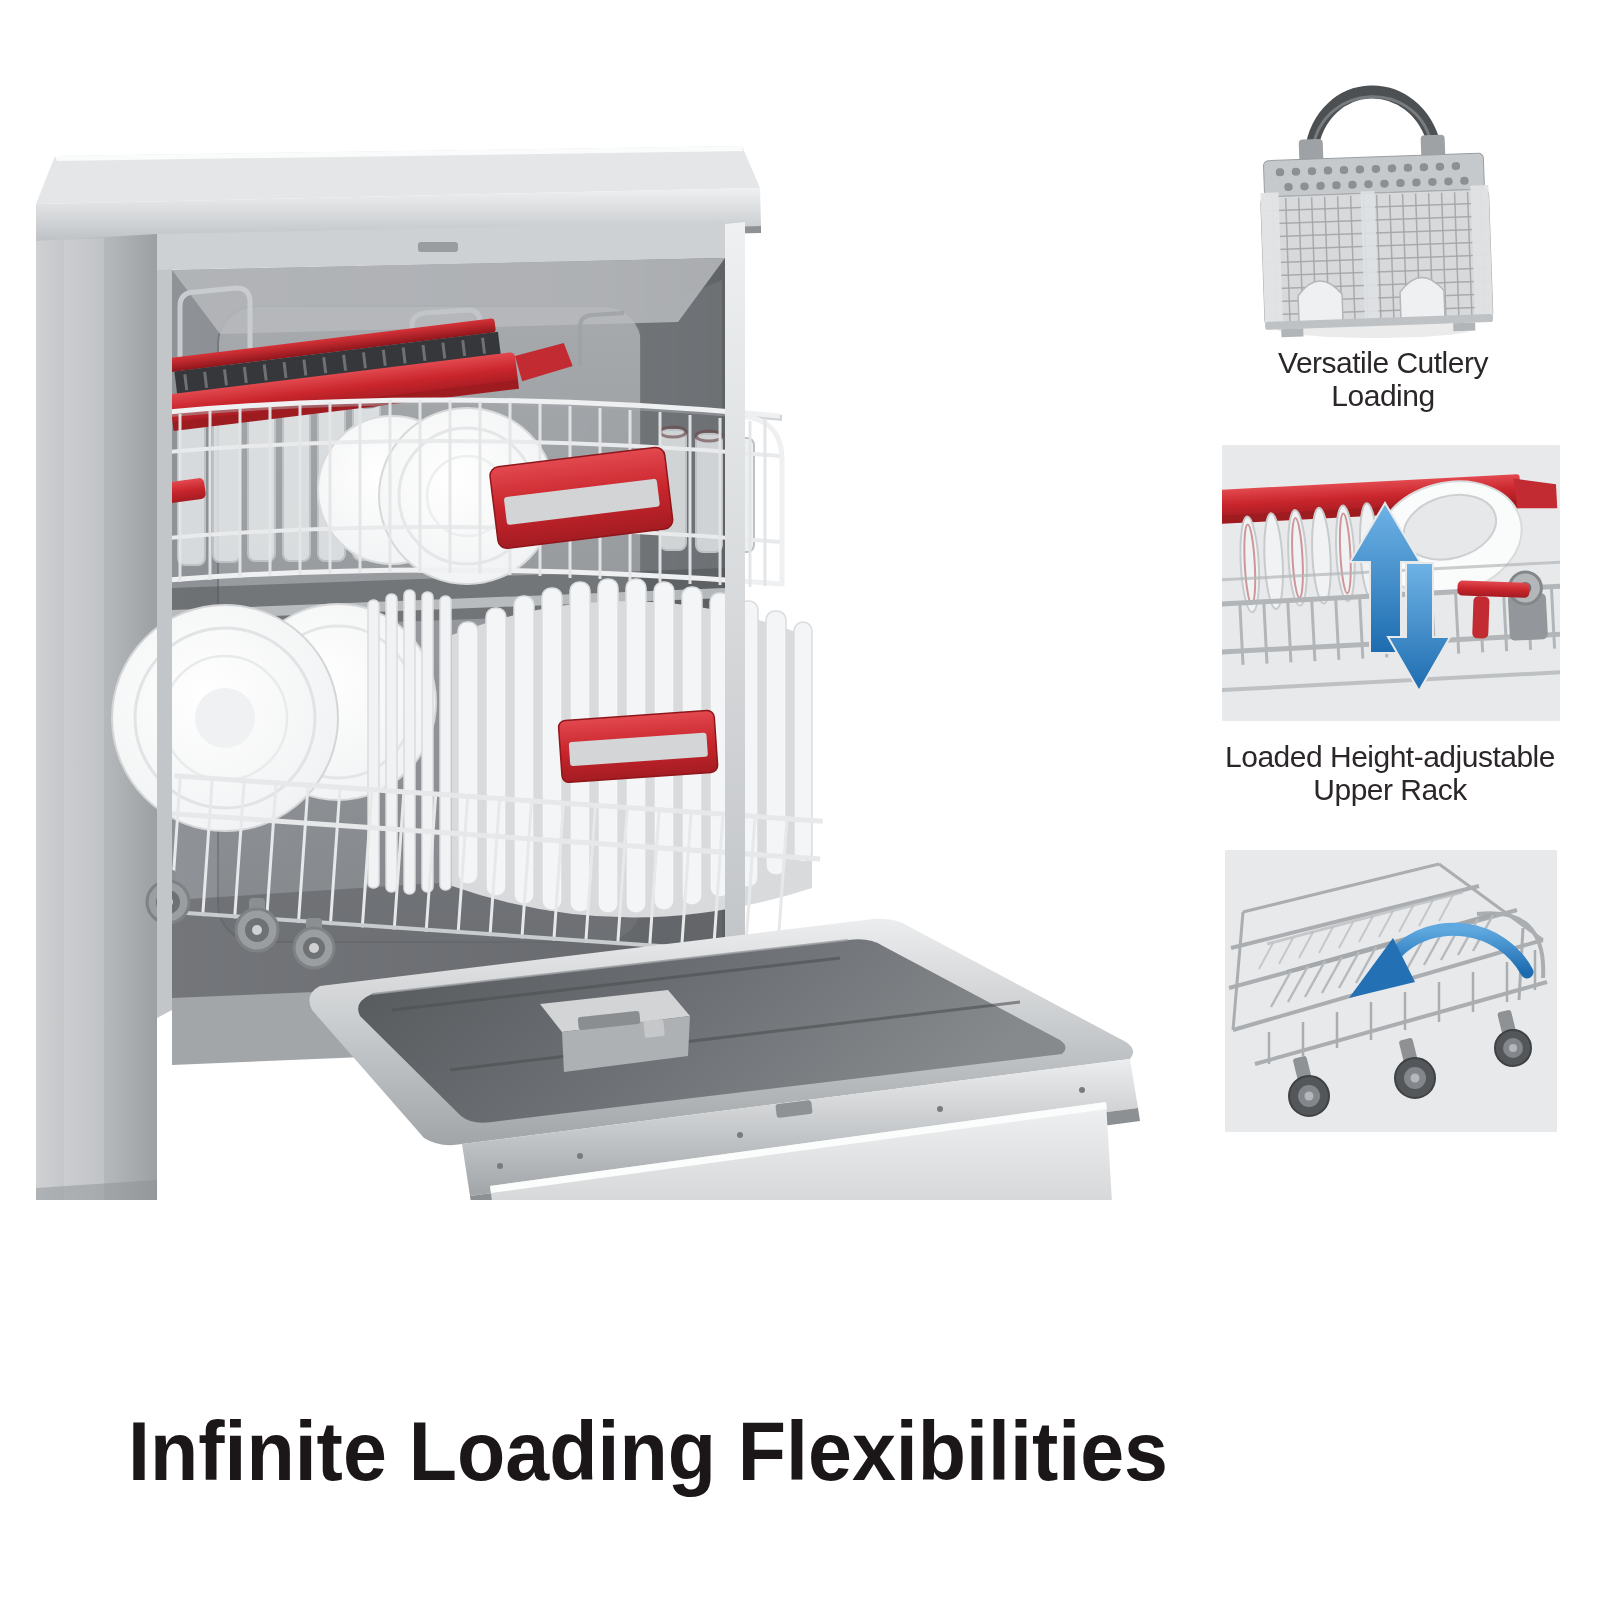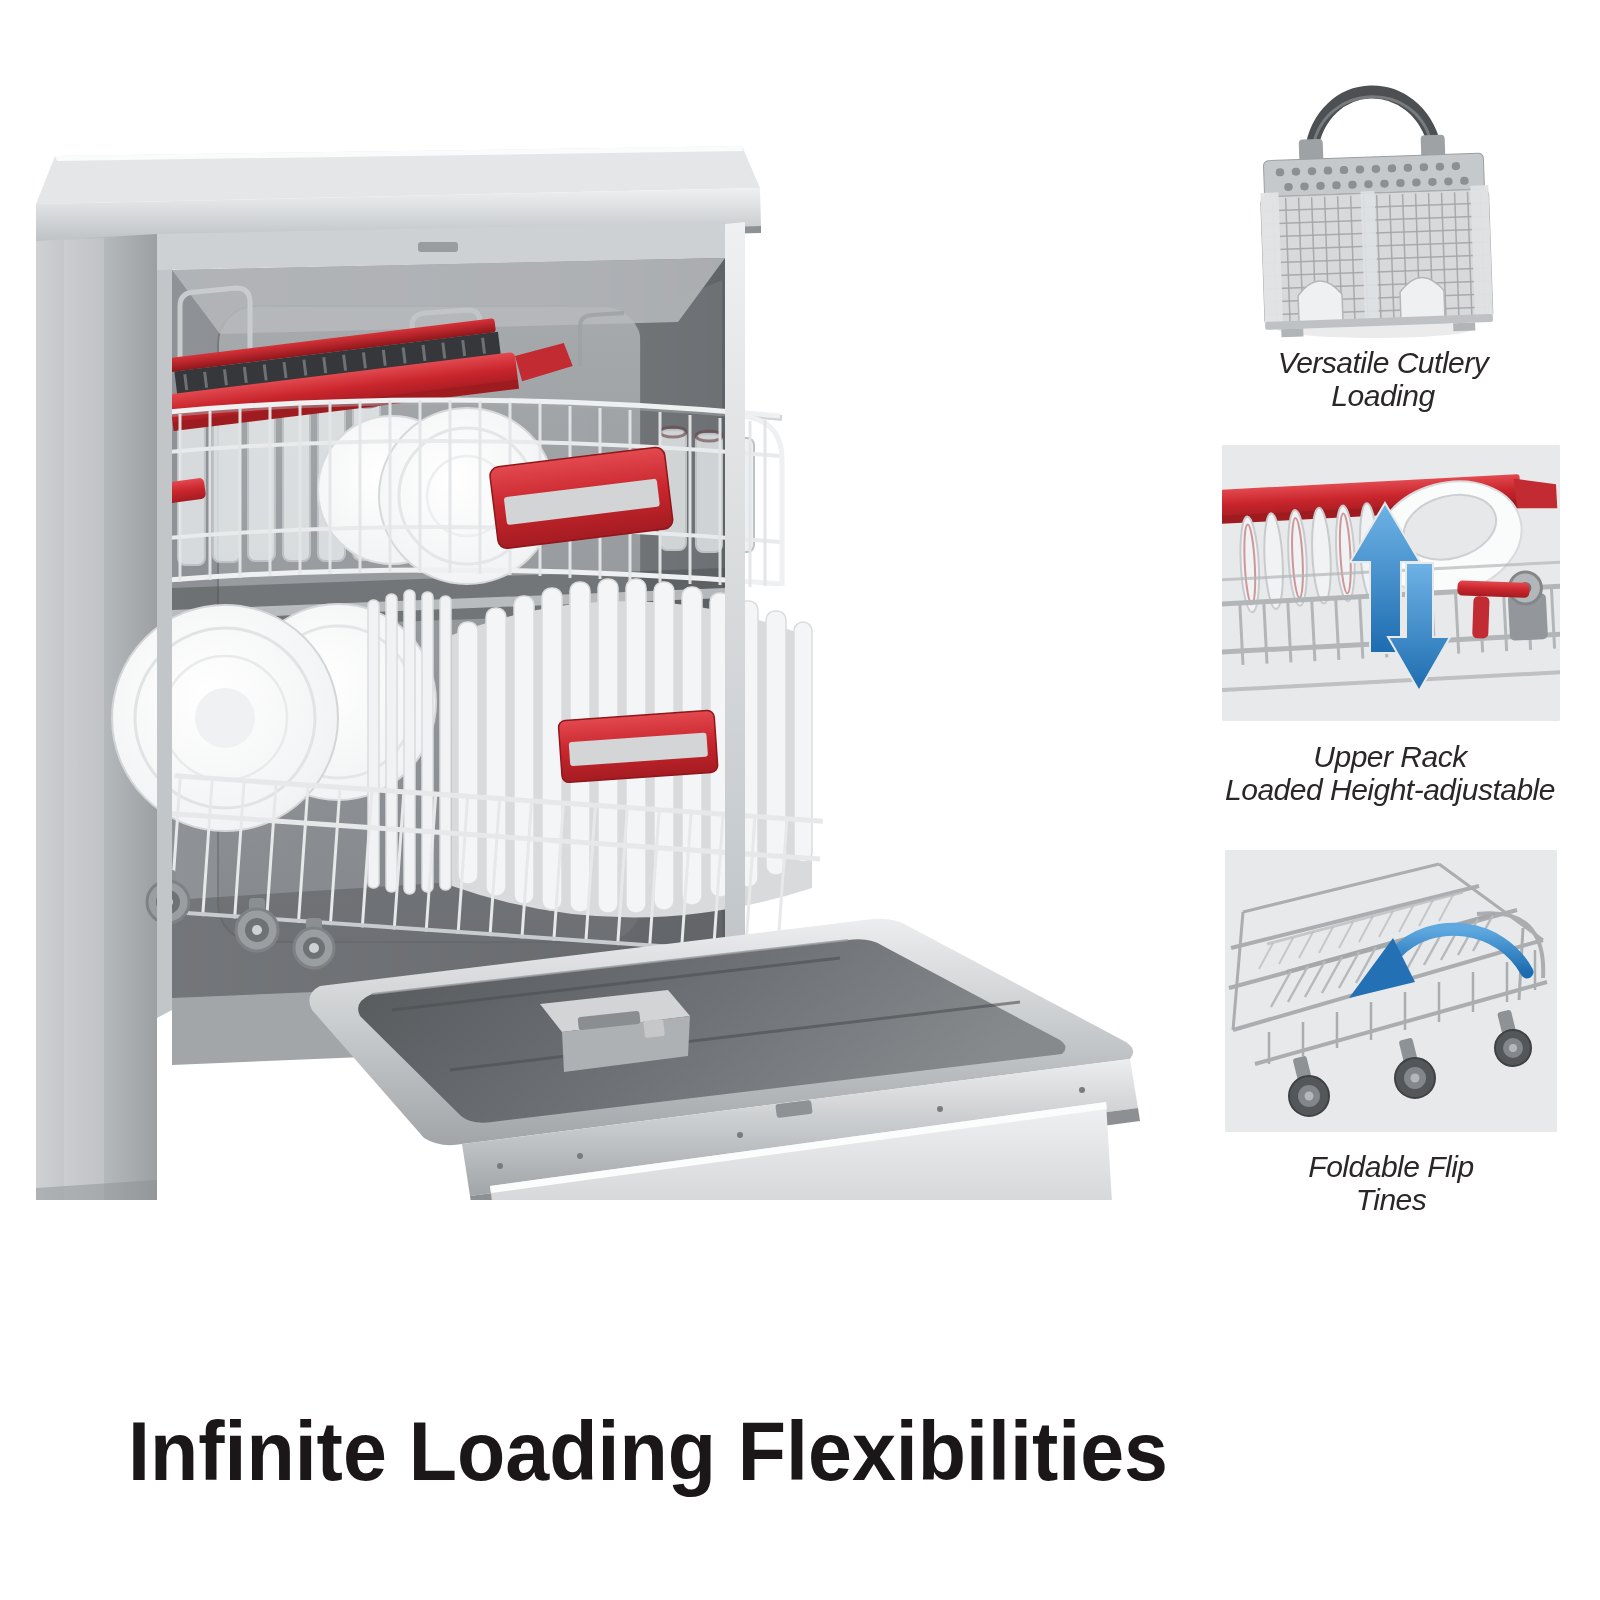--- a/index.html
+++ b/index.html
@@ -12,7 +12,7 @@
   .co3-img{left:1225px;top:850px;width:332px;height:282px;background:#e8e9ea;border-radius:2px;}
   .caption{width:420px;text-align:center;color:#2b2728;font-size:30px;line-height:33px;
            letter-spacing:-0.5px;font-weight:400;}
-  .caption span{display:block;font-style:italic;}
+  .caption span{display:block;}
   .co1-cap{left:1173px;top:346px;}
   .co2-cap{left:1180px;top:740px;}
   .co3-cap{left:1181px;top:1150px;}

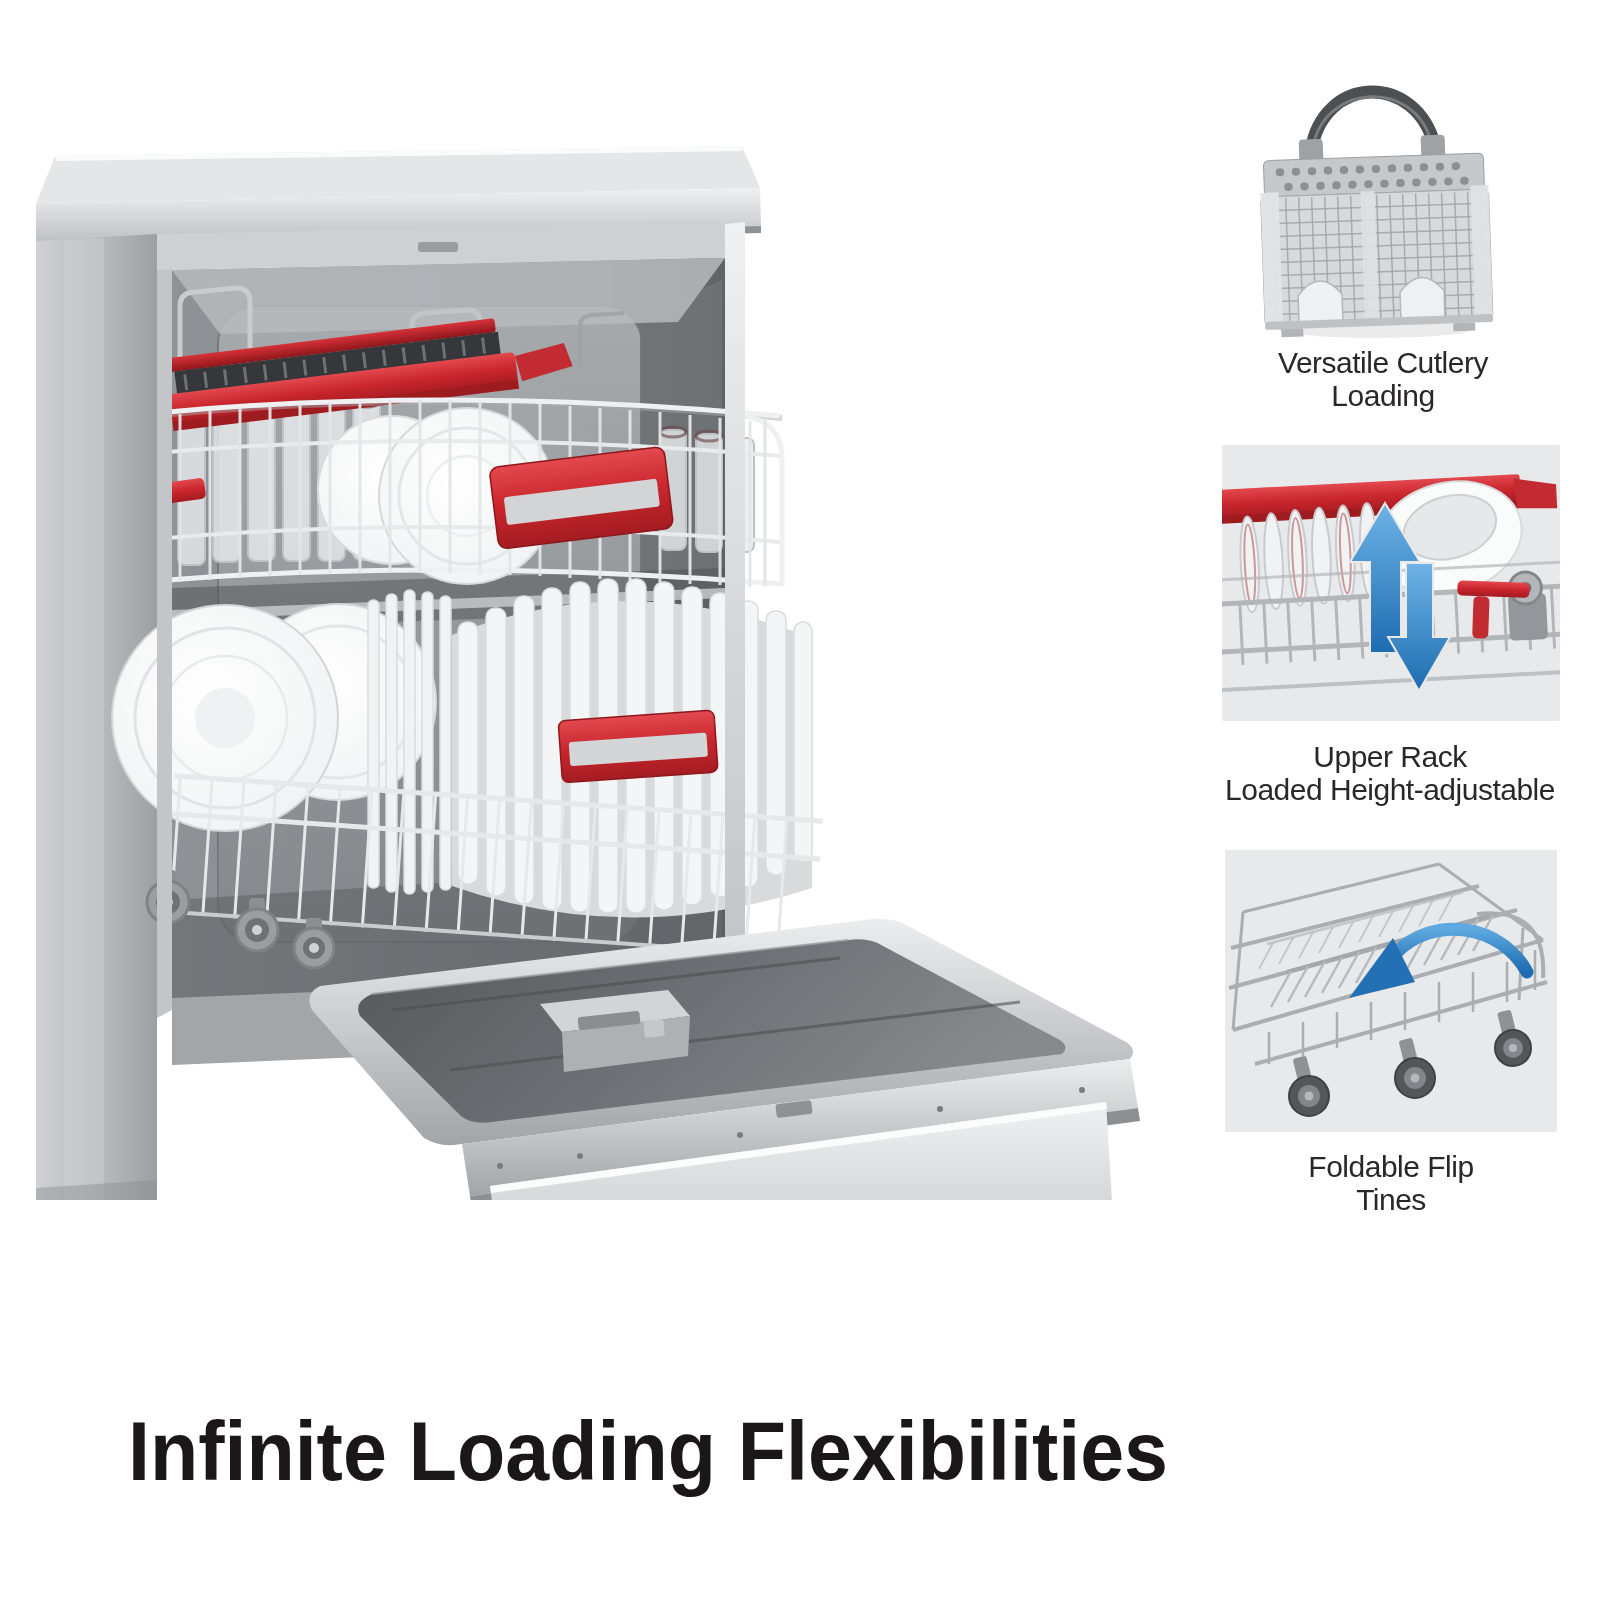--- a/index.html
+++ b/index.html
@@ -416,8 +416,8 @@
     <span>Loading</span>
   </div>
   <div class="abs caption co2-cap">
+    <span>Loaded Height-adjustable</span>
     <span>Upper Rack</span>
-    <span>Loaded Height-adjustable</span>
   </div>
   <div class="abs caption co3-cap">
     <span>Foldable Flip</span>

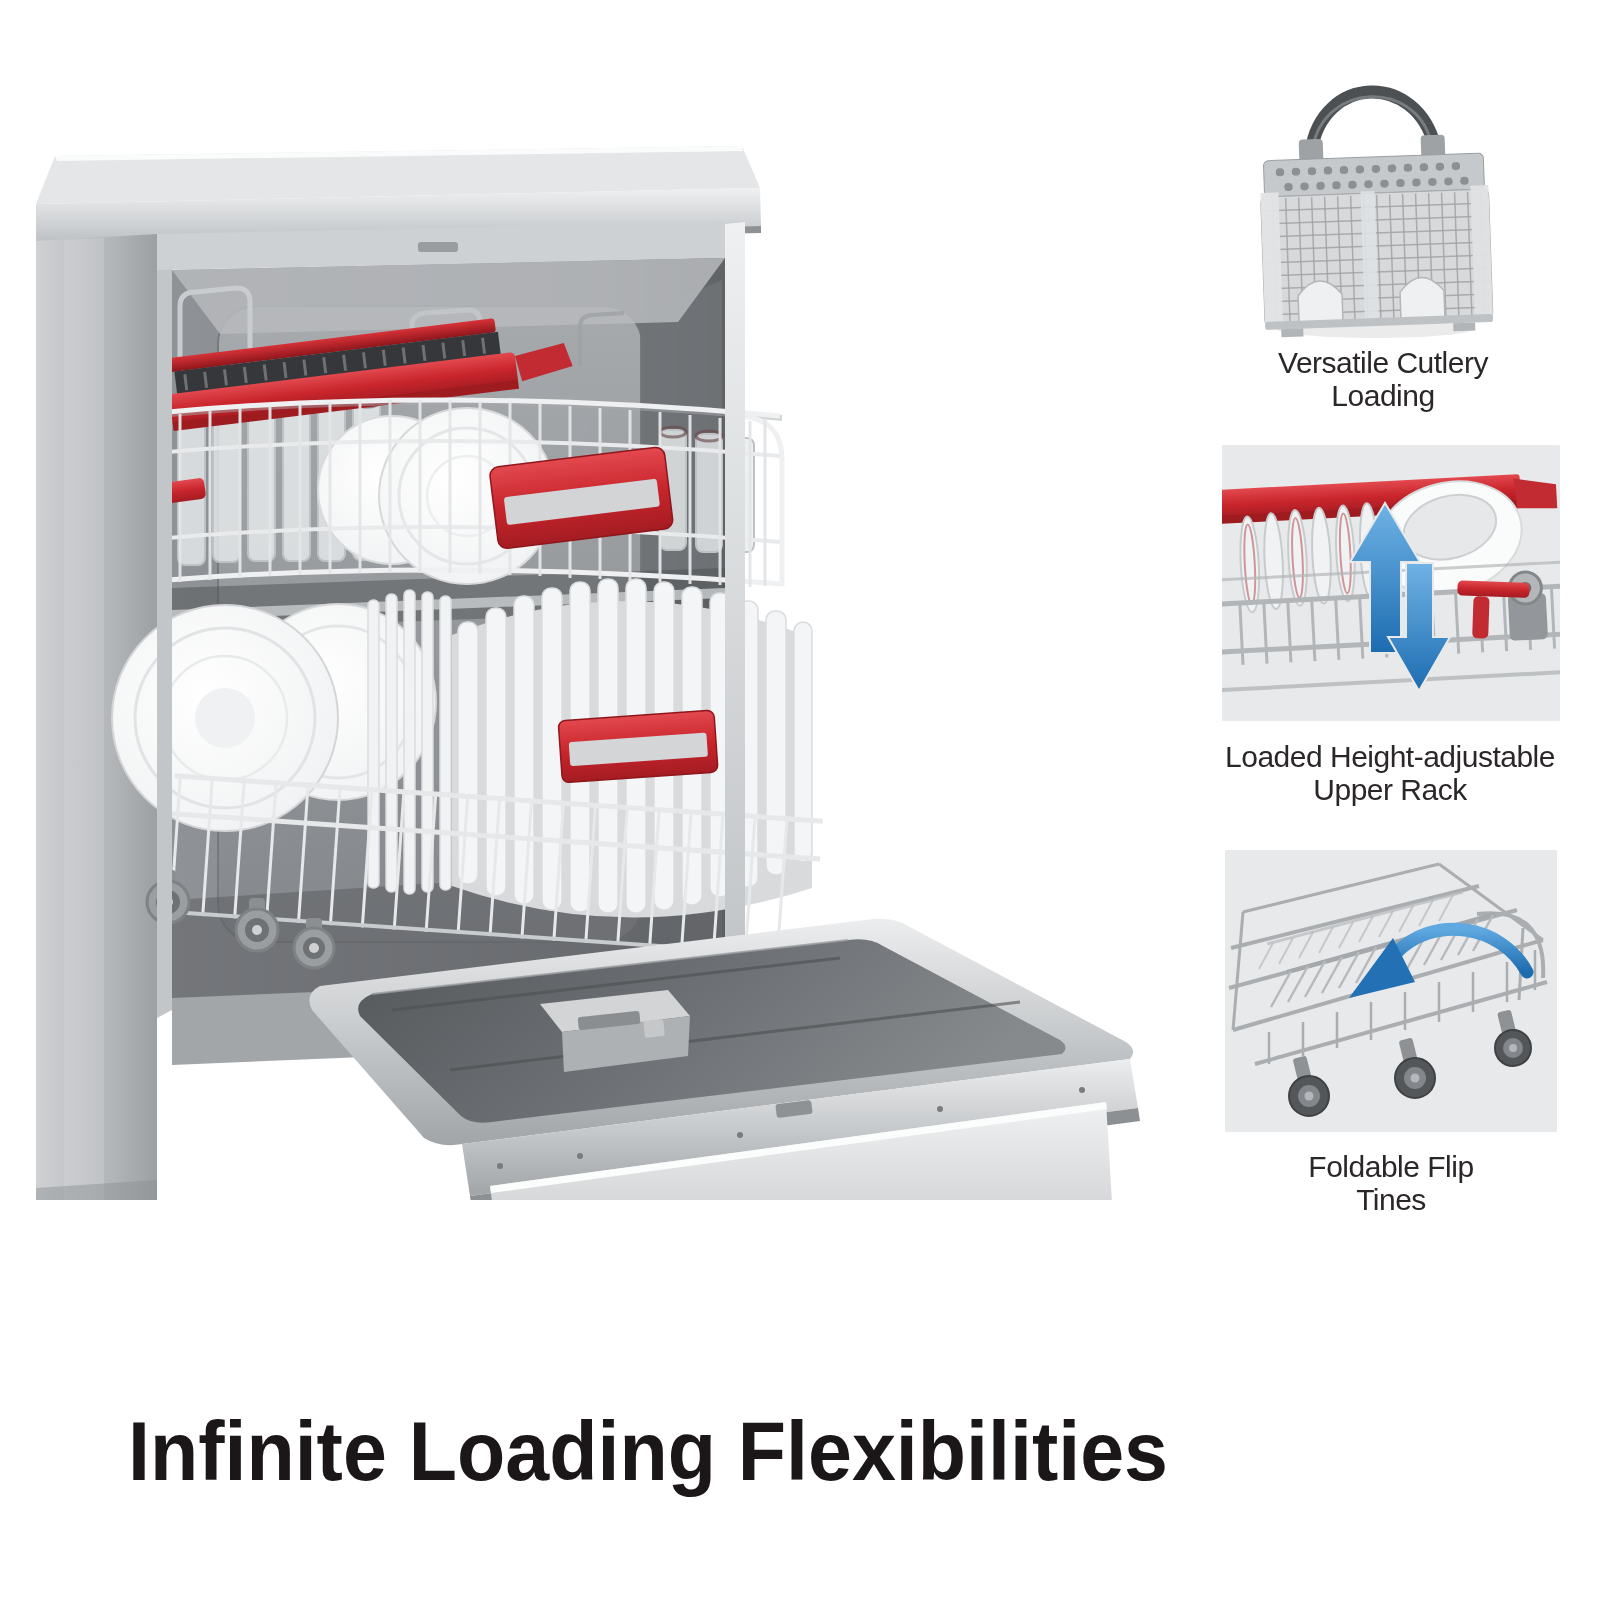--- a/index.html
+++ b/index.html
@@ -419,10 +419,6 @@
     <span>Loaded Height-adjustable</span>
     <span>Upper Rack</span>
   </div>
-  <div class="abs caption co3-cap">
-    <span>Foldable Flip</span>
-    <span>Tines</span>
-  </div>
 
   <svg class="abs headline" viewBox="0 0 1050 120">
     <text x="0" y="88" font-size="84" font-weight="700" fill="#1b1718" textLength="1040" lengthAdjust="spacingAndGlyphs">Infinite Loading Flexibilities</text>

